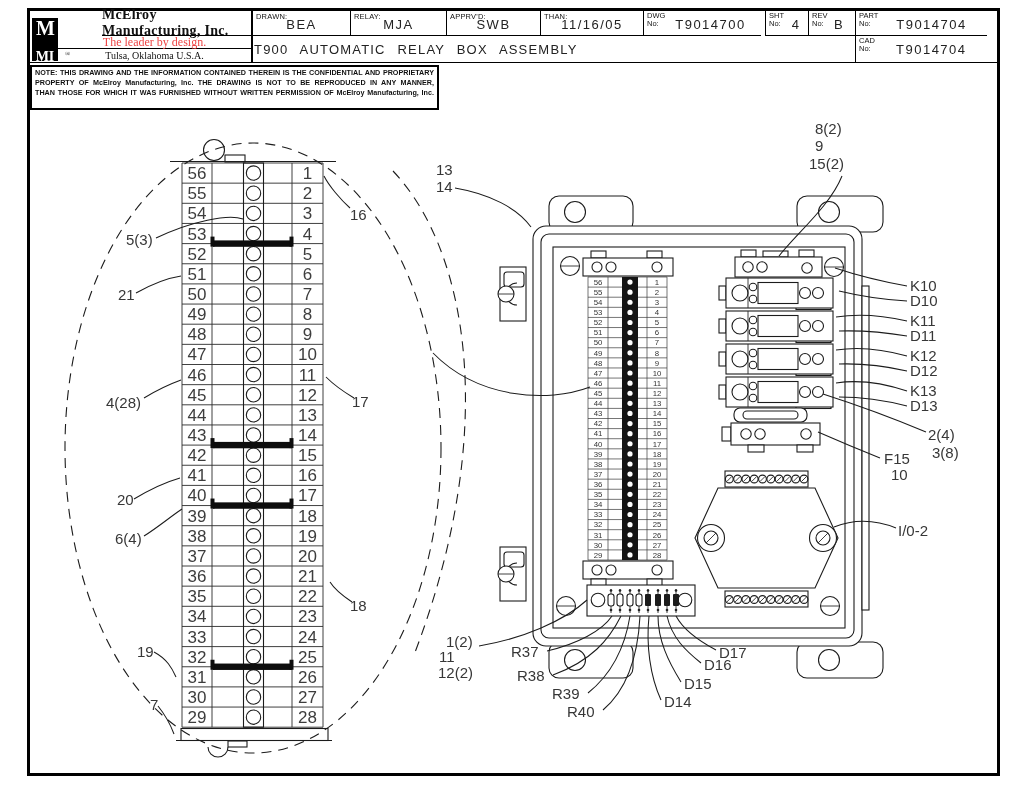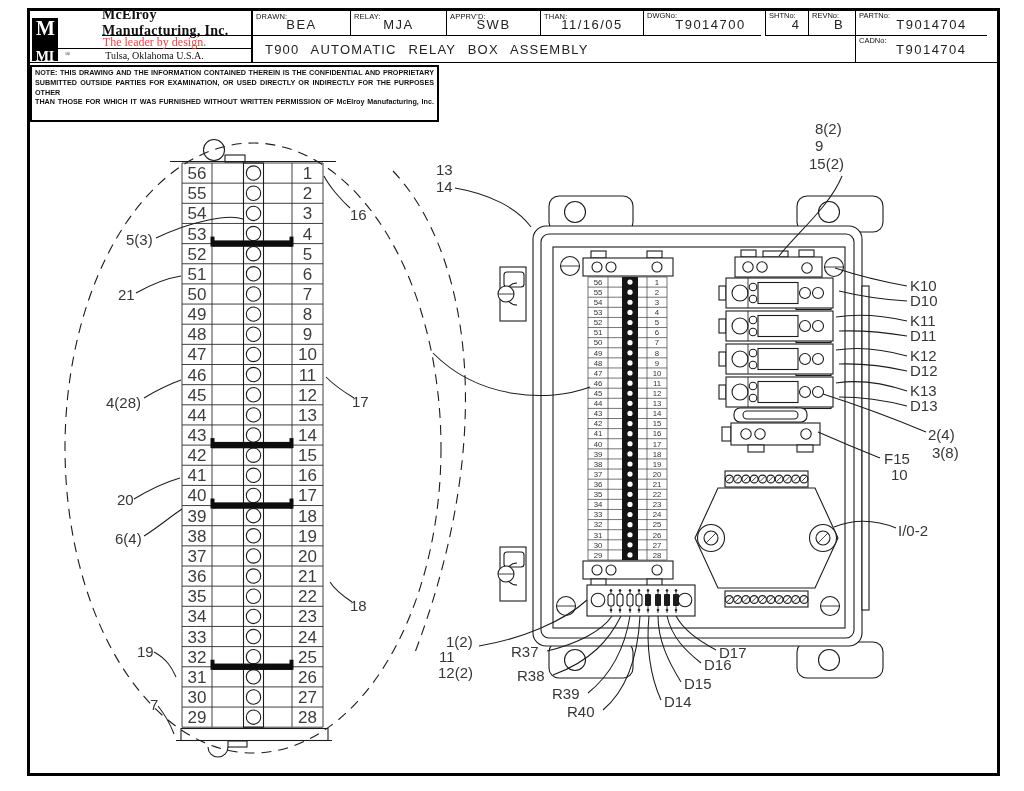--- a/index.html
+++ b/index.html
@@ -28,7 +28,7 @@
   .cell2{position:absolute;top:25px;height:26px;box-sizing:border-box;border-left:1px solid #000;
         display:flex;align-items:center;}
   .flabel{position:absolute;top:1px;left:3px;font-size:7.5px;color:#111;letter-spacing:.2px;}
-  .flabel2{position:absolute;top:1px;left:3px;font-size:7.5px;line-height:8px;color:#111;display:flex;}
+  .flabel2{position:absolute;top:1px;left:3px;font-size:7.5px;line-height:8px;color:#111;display:flex;flex-direction:column;}
   .fvalue{font-size:13px;letter-spacing:1.5px;color:#222;}
   .dtitle{font-size:13px;letter-spacing:1.2px;word-spacing:7px;color:#222;padding-left:12px;}
   .hdr-bottom{position:absolute;left:30px;top:62px;width:967px;height:0;border-top:1px solid #000;}

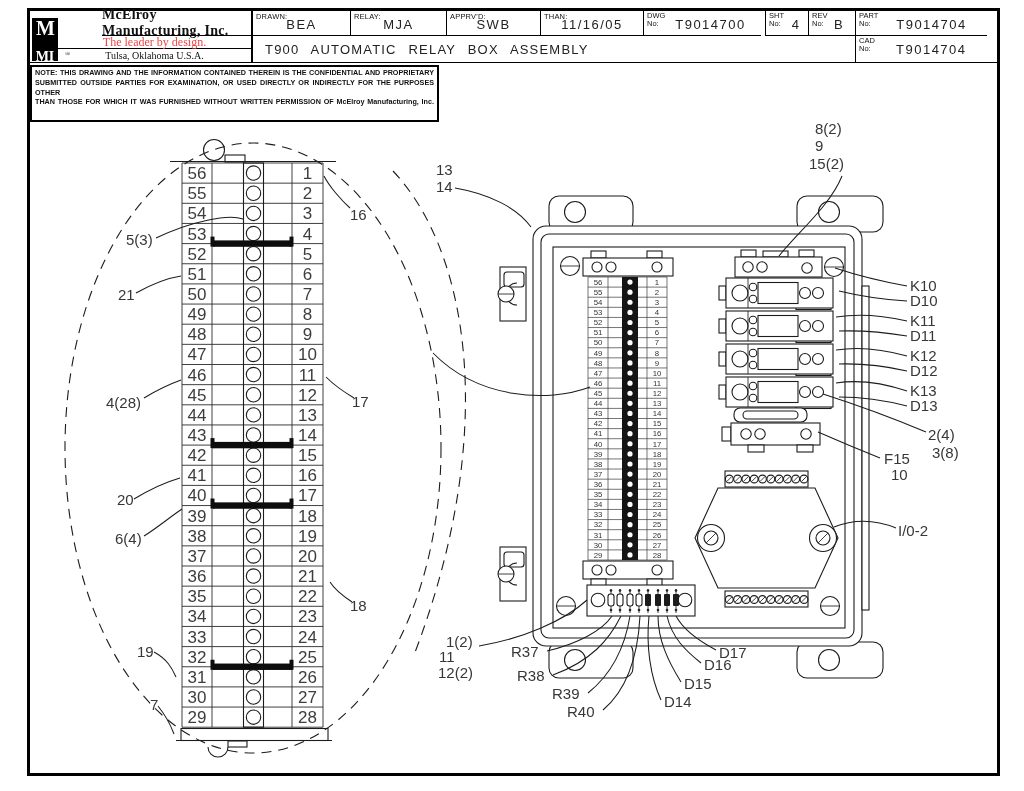--- a/index.html
+++ b/index.html
@@ -30,7 +30,7 @@
   .flabel{position:absolute;top:1px;left:3px;font-size:7.5px;color:#111;letter-spacing:.2px;}
   .flabel2{position:absolute;top:1px;left:3px;font-size:7.5px;line-height:8px;color:#111;display:flex;flex-direction:column;}
   .fvalue{font-size:13px;letter-spacing:1.5px;color:#222;}
-  .dtitle{font-size:13px;letter-spacing:1.2px;word-spacing:7px;color:#222;padding-left:12px;}
+  .dtitle{font-size:13px;letter-spacing:1.2px;word-spacing:7px;color:#222;padding-left:1px;}
   .hdr-bottom{position:absolute;left:30px;top:62px;width:967px;height:0;border-top:1px solid #000;}
   
   .note{position:absolute;left:30px;top:65px;width:409px;height:57px;border:2px solid #000;

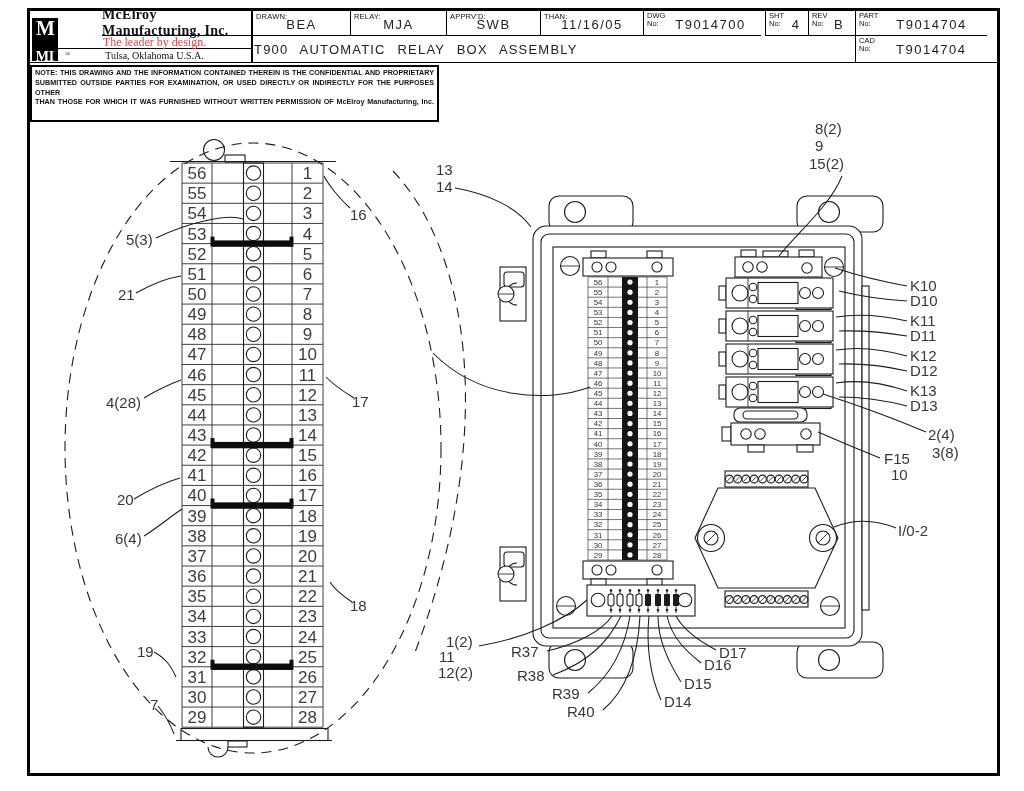--- a/index.html
+++ b/index.html
@@ -33,7 +33,7 @@
   .dtitle{font-size:13px;letter-spacing:1.2px;word-spacing:7px;color:#222;padding-left:1px;}
   .hdr-bottom{position:absolute;left:30px;top:62px;width:967px;height:0;border-top:1px solid #000;}
   
-  .note{position:absolute;left:30px;top:65px;width:409px;height:57px;border:2px solid #000;
+  .note{position:absolute;left:30px;top:65px;width:409px;height:45px;border:2px solid #000;
         box-sizing:border-box;padding:1px 3px;}
   .note div{font-size:7.2px;font-weight:bold;line-height:9.8px;color:#111;
         text-align:justify;text-align-last:justify;white-space:normal;}

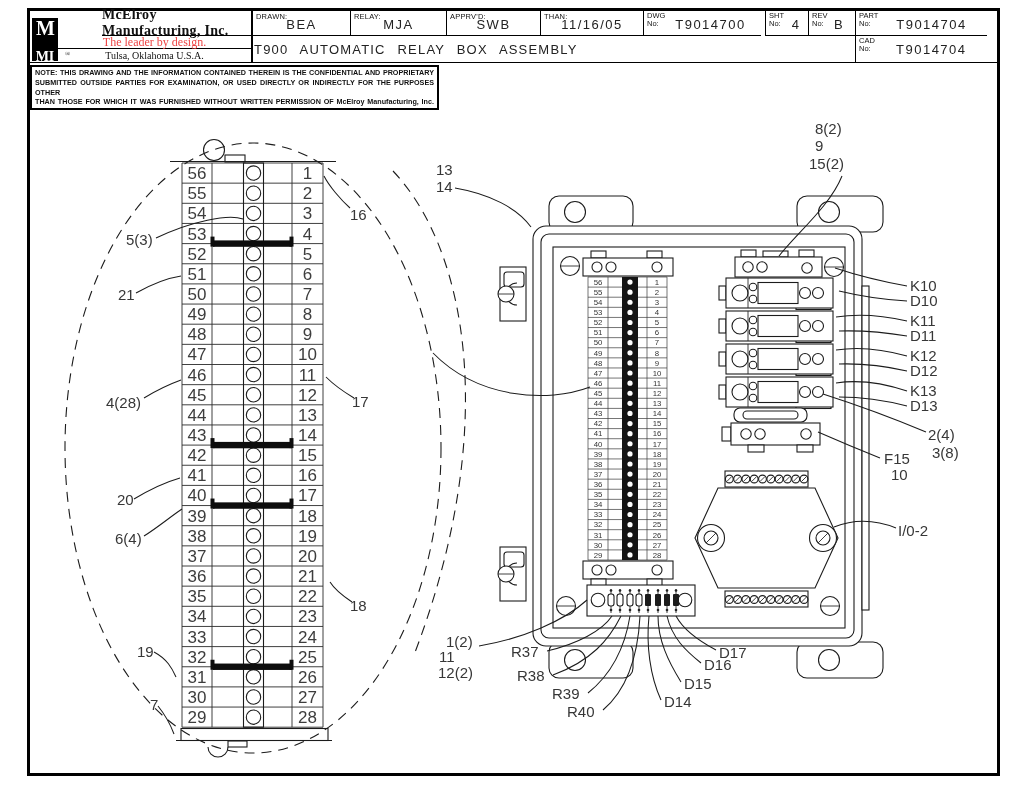--- a/index.html
+++ b/index.html
@@ -701,6 +701,7 @@
 
   <div class="note">
     <div>NOTE: THIS DRAWING AND THE INFORMATION CONTAINED THEREIN IS THE CONFIDENTIAL AND PROPRIETARY</div>
+    <div>PROPERTY OF McElroy Manufacturing, Inc. THE DRAWING IS NOT TO BE REPRODUCED IN ANY MANNER,</div>
     <div>SUBMITTED OUTSIDE PARTIES FOR EXAMINATION, OR USED DIRECTLY OR INDIRECTLY FOR THE PURPOSES OTHER</div>
     <div>THAN THOSE FOR WHICH IT WAS FURNISHED WITHOUT WRITTEN PERMISSION OF McElroy Manufacturing, Inc.</div>
   </div>

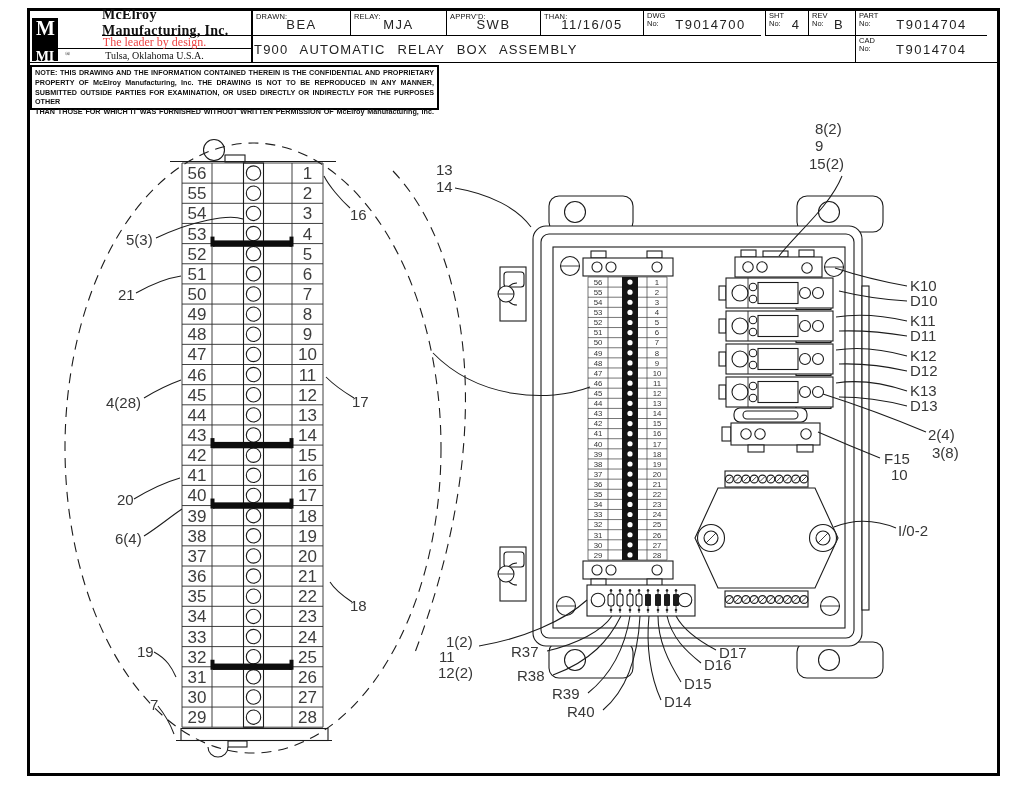--- a/index.html
+++ b/index.html
@@ -702,7 +702,6 @@
   <div class="note">
     <div>NOTE: THIS DRAWING AND THE INFORMATION CONTAINED THEREIN IS THE CONFIDENTIAL AND PROPRIETARY</div>
     <div>PROPERTY OF McElroy Manufacturing, Inc. THE DRAWING IS NOT TO BE REPRODUCED IN ANY MANNER,</div>
-    <div>SUBMITTED OUTSIDE PARTIES FOR EXAMINATION, OR USED DIRECTLY OR INDIRECTLY FOR THE PURPOSES OTHER</div>
     <div>THAN THOSE FOR WHICH IT WAS FURNISHED WITHOUT WRITTEN PERMISSION OF McElroy Manufacturing, Inc.</div>
   </div>
 </div>

